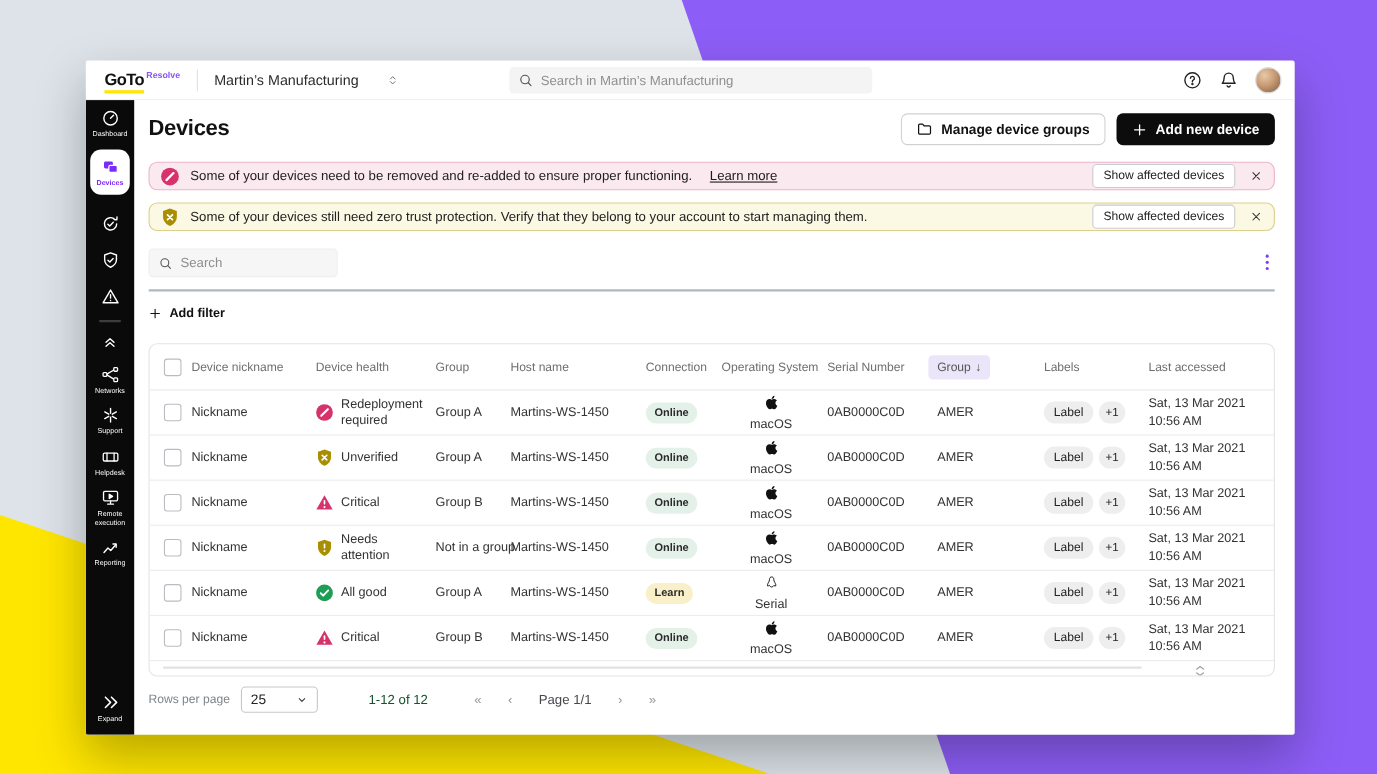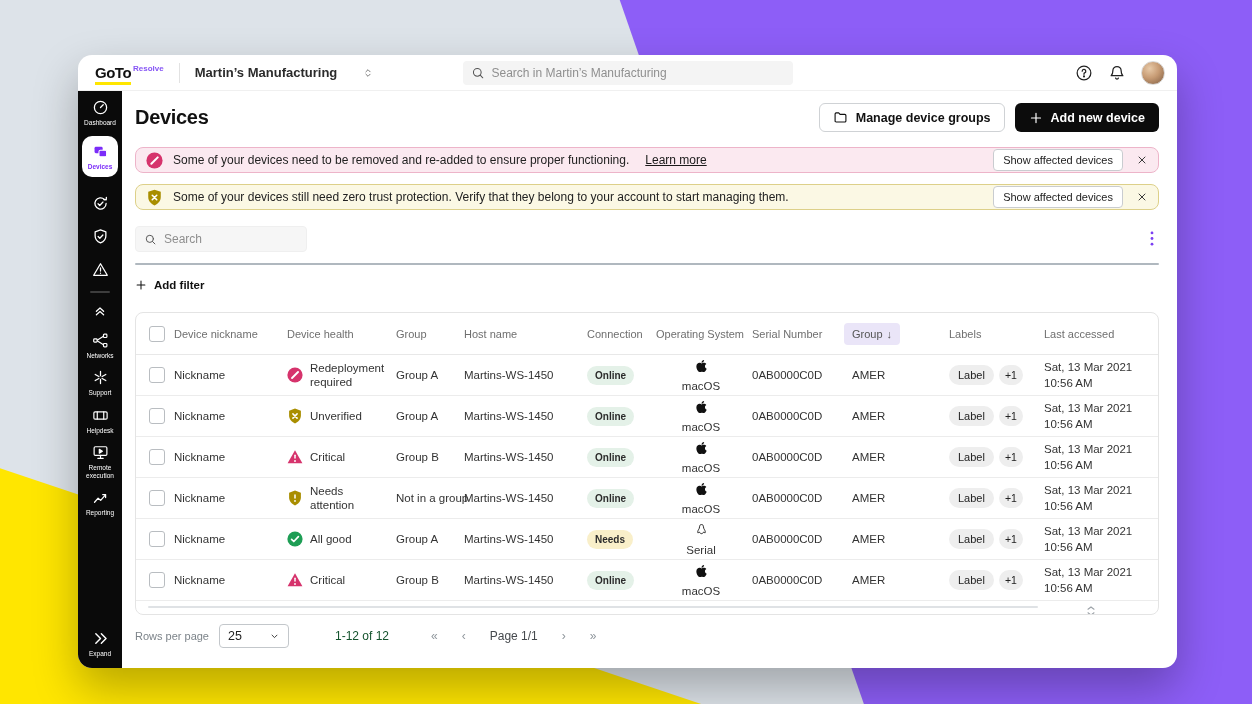--- a/index.html
+++ b/index.html
@@ -14,7 +14,7 @@
 
   
   .window { position:absolute; left:78px; top:55px; width:1099px; height:613px;
-    background:#fff; border-radius:14px; overflow:hidden;
+    background:#fff; border-radius:2px; overflow:hidden;
     box-shadow:0 20px 45px rgba(0,0,0,.28); }
 
   

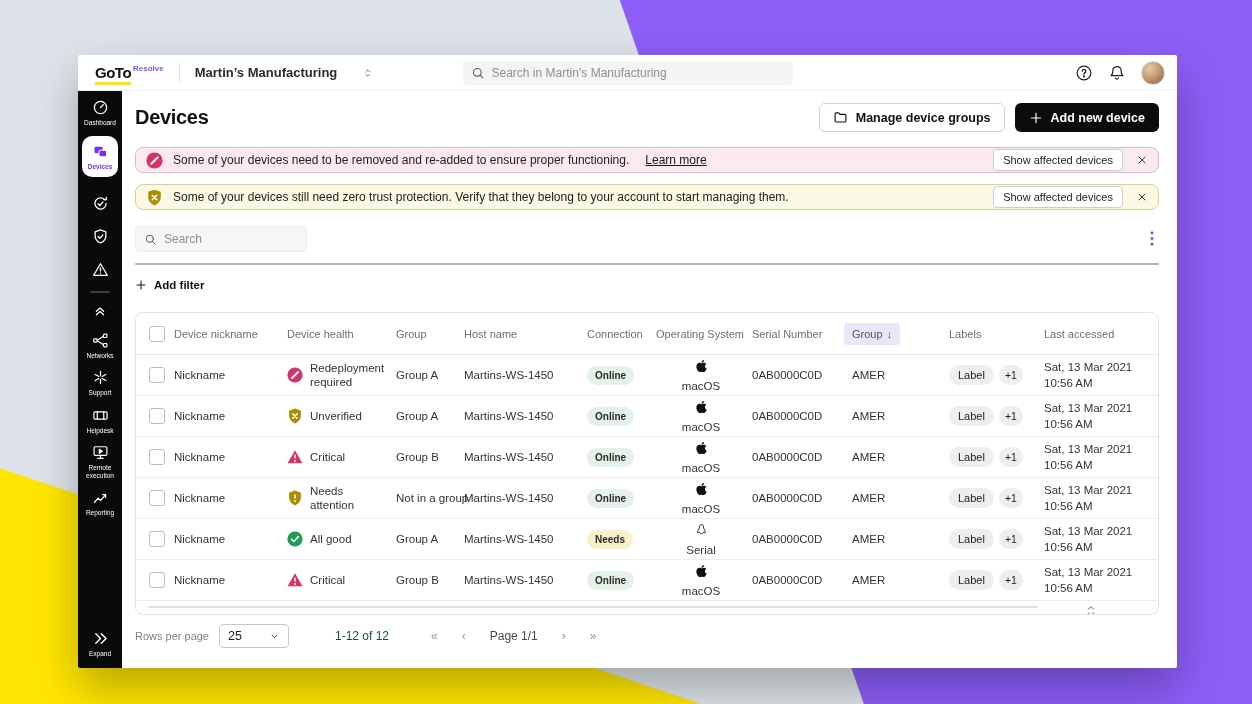--- a/index.html
+++ b/index.html
@@ -25,7 +25,7 @@
     border-bottom:3px solid #ffe600; padding-bottom:1px; line-height:1; }
   .resolve { font-size:8px; font-weight:700; color:#8655f5; vertical-align:top; margin-left:2px; }
   .tb-div { width:1px; height:20px; background:#e2e2e2; margin:0 15px; }
-  .org { display:flex; align-items:center; gap:25px; font-size:13px; color:#2b2b2b; cursor:pointer;font-weight:bold; }
+  .org { display:flex; align-items:center; gap:25px; font-size:13px; color:#2b2b2b; cursor:pointer; }
   .org .ic { width:12px; height:20px; color:#6c6c6c; display:flex; flex-direction:column; justify-content:center; }
   .org .ic svg { width:12px; height:12px; }
   .g-search { position:absolute; left:50%; transform:translateX(-50%); top:6px;

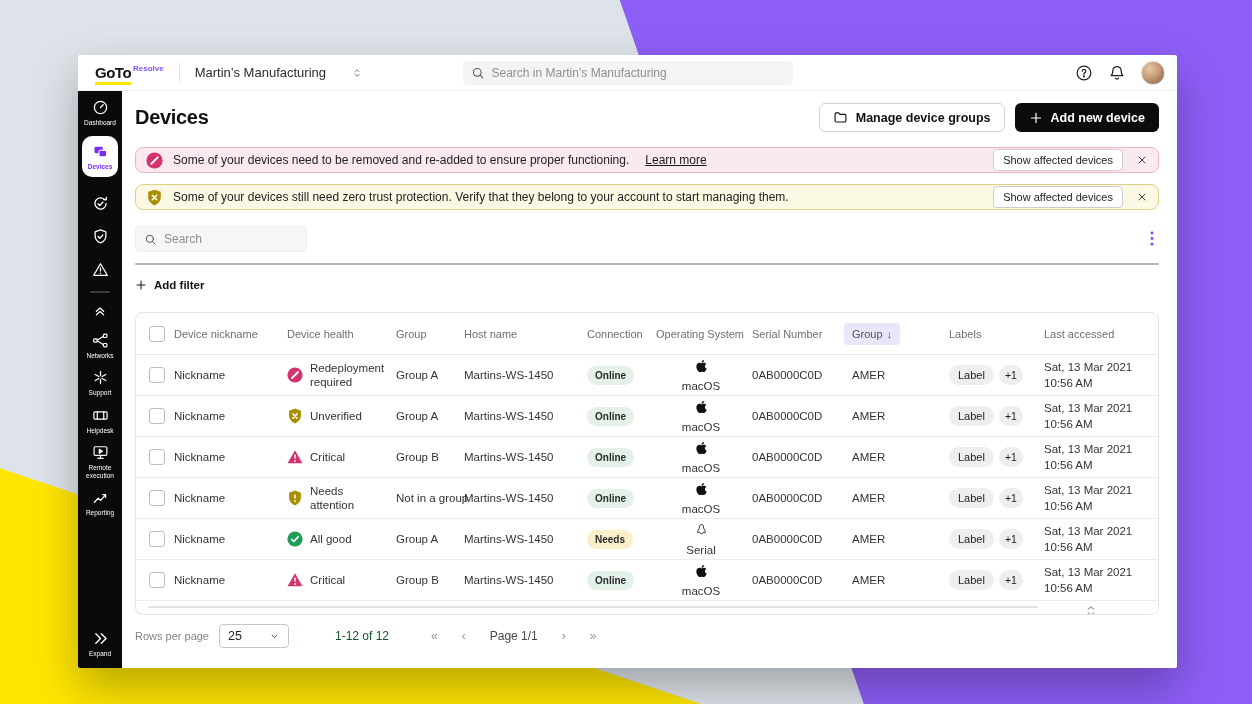--- a/index.html
+++ b/index.html
@@ -586,7 +586,7 @@
     </div>
     <div class="cell nowrap">Group A</div>
     <div class="cell nowrap">Martins-WS-1450</div>
-    <div class="cell"><span class="conn conn-busy">Needs</span></div>
+    <div class="cell"><span class="conn conn-busy">Learn</span></div>
     <div class="cell os-cell">
       <span class="os-ic">
                 <svg viewBox="0 0 16 16" fill="none" stroke="currentColor" stroke-width="1.1" stroke-linejoin="round">

